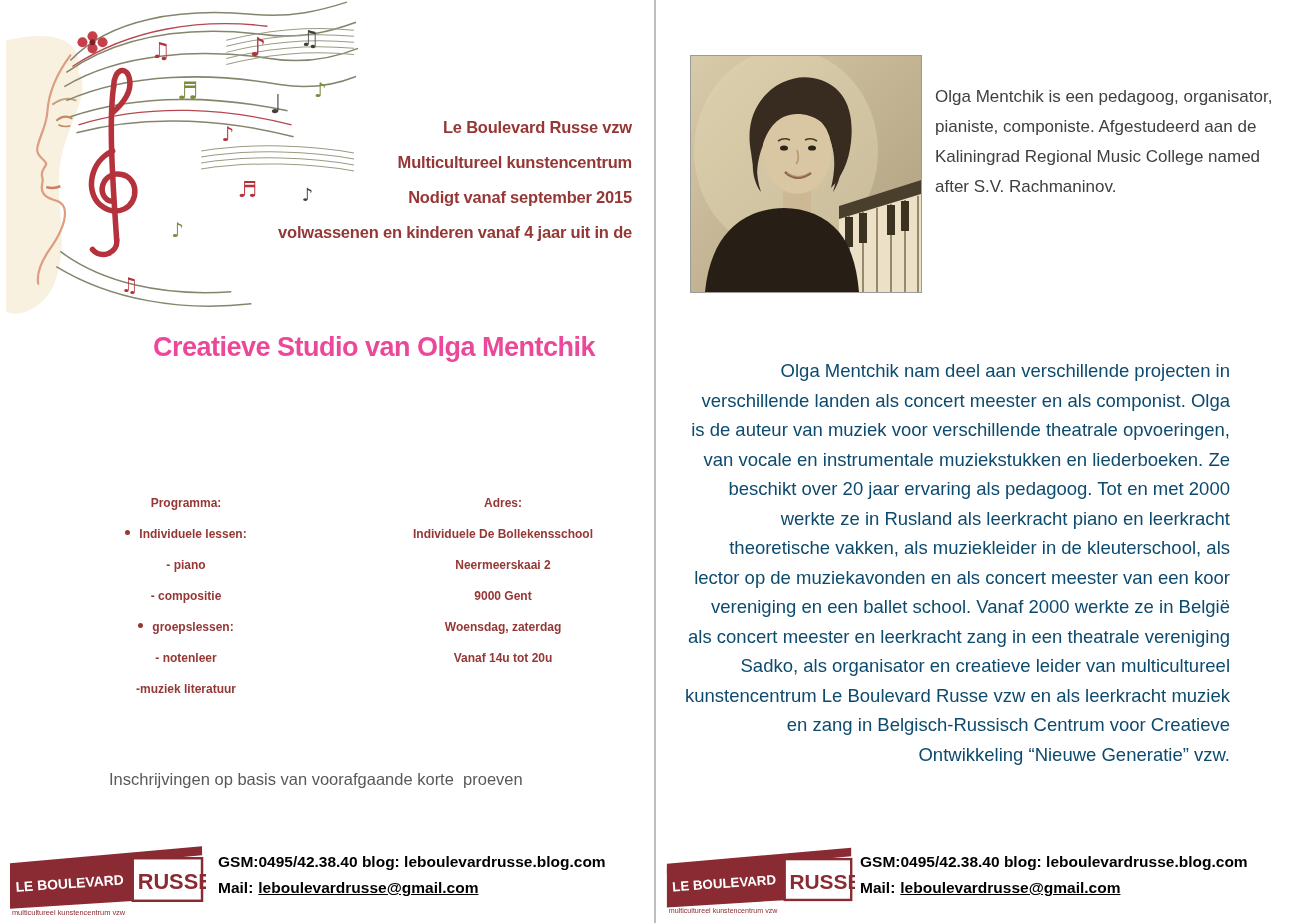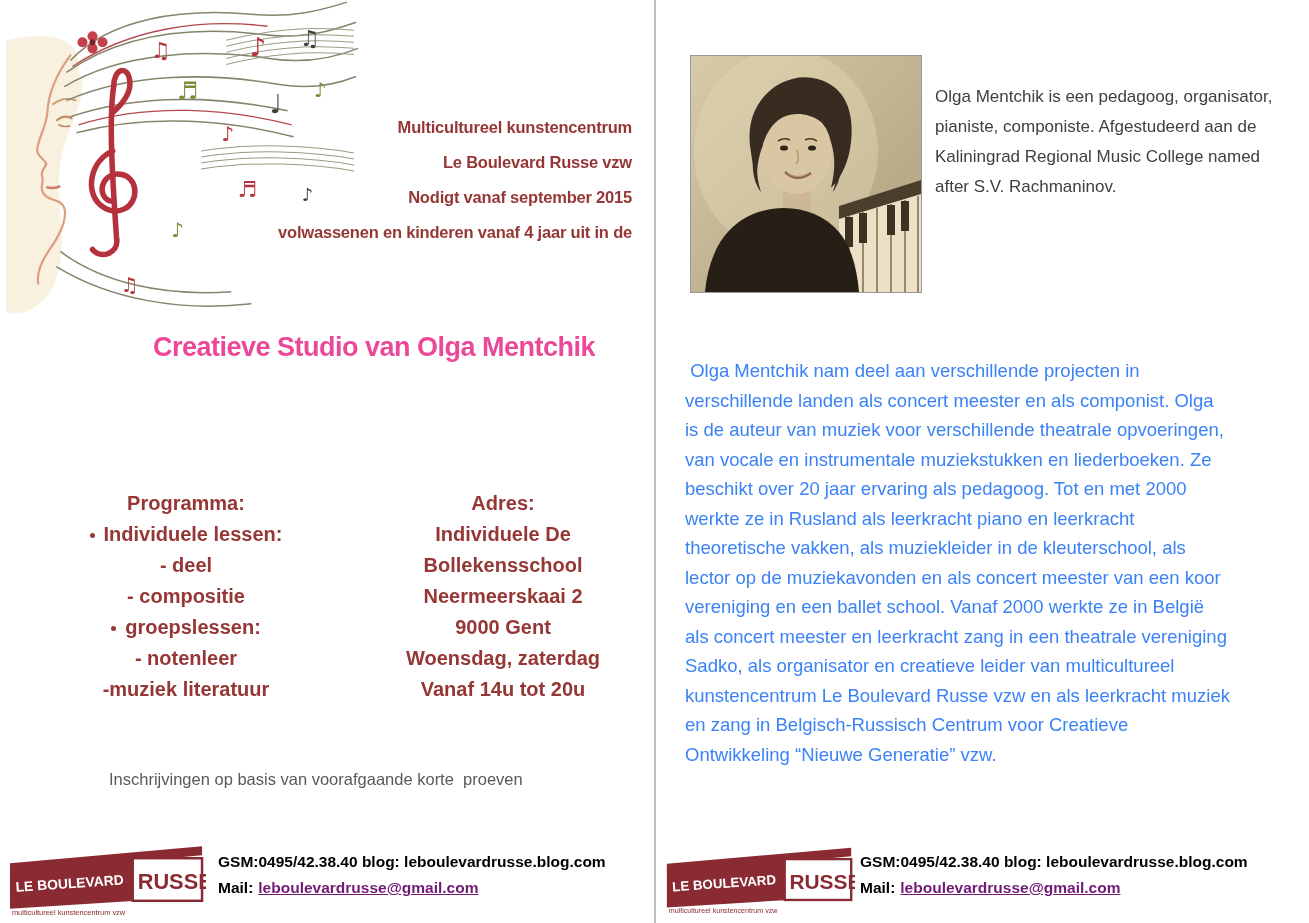--- a/index.html
+++ b/index.html
@@ -150,8 +150,8 @@
     </svg>
 
     <div class="intro">
+      <div class="intro-line">Le Boulevard Russe vzw</div>
       <div class="intro-line">Multicultureel kunstencentrum</div>
-      <div class="intro-line">Le Boulevard Russe vzw</div>
       <div class="intro-line">Nodigt vanaf september 2015</div>
       <div class="intro-line">volwassenen en kinderen vanaf 4 jaar uit in de</div>
     </div>

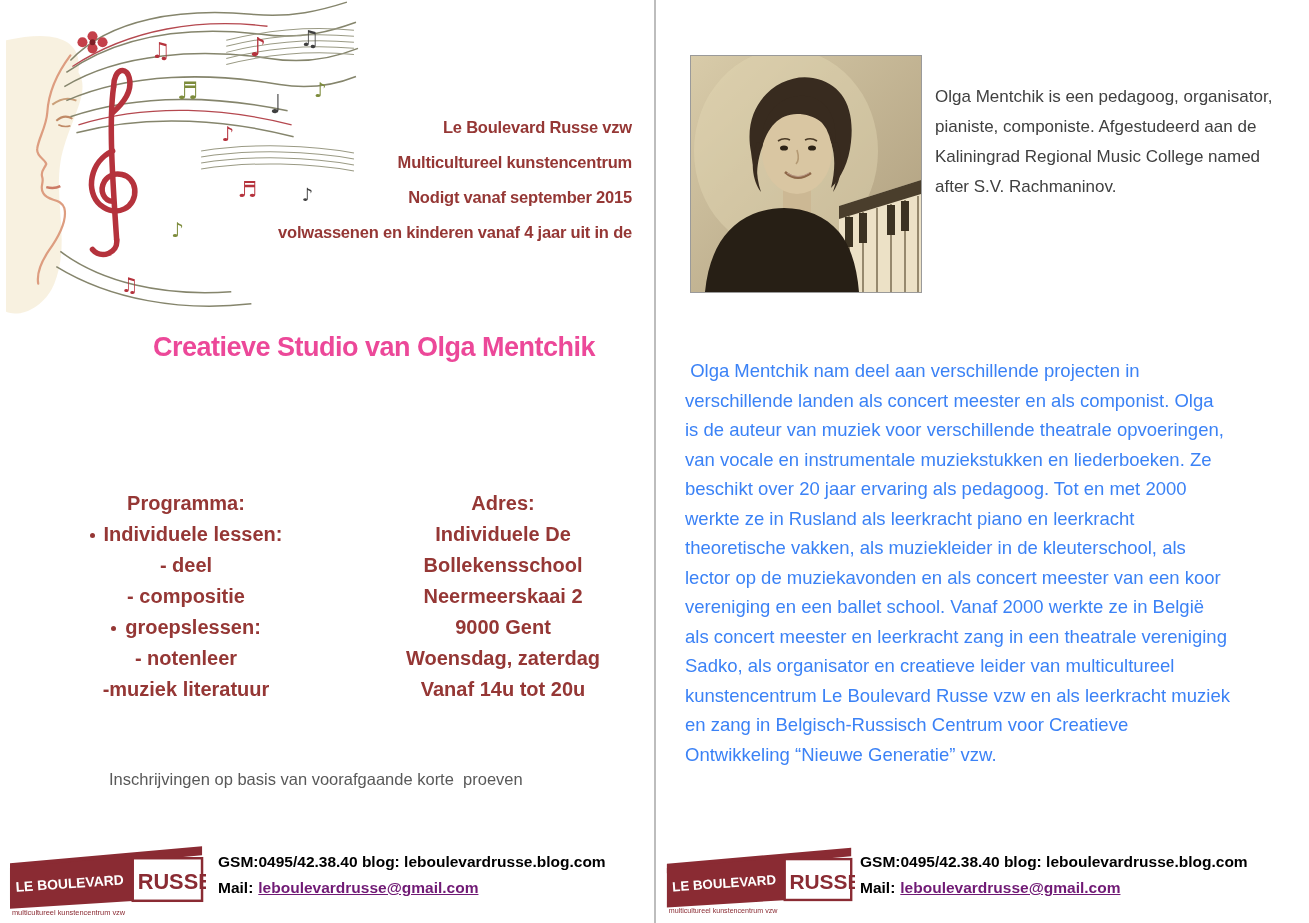--- a/index.html
+++ b/index.html
@@ -71,7 +71,7 @@
   }
   .bio-body {
     position: absolute; left: 49px; top: 356px; width: 545px; margin: 0;
-    font-size: 18.5px; color: #3b82f6; line-height: 29.5px; white-space: pre-wrap;
+    font-size: 18.5px; color: #0c4a6e; line-height: 29.5px; white-space: pre-wrap; text-align: right;
   }
 </style>
 </head>

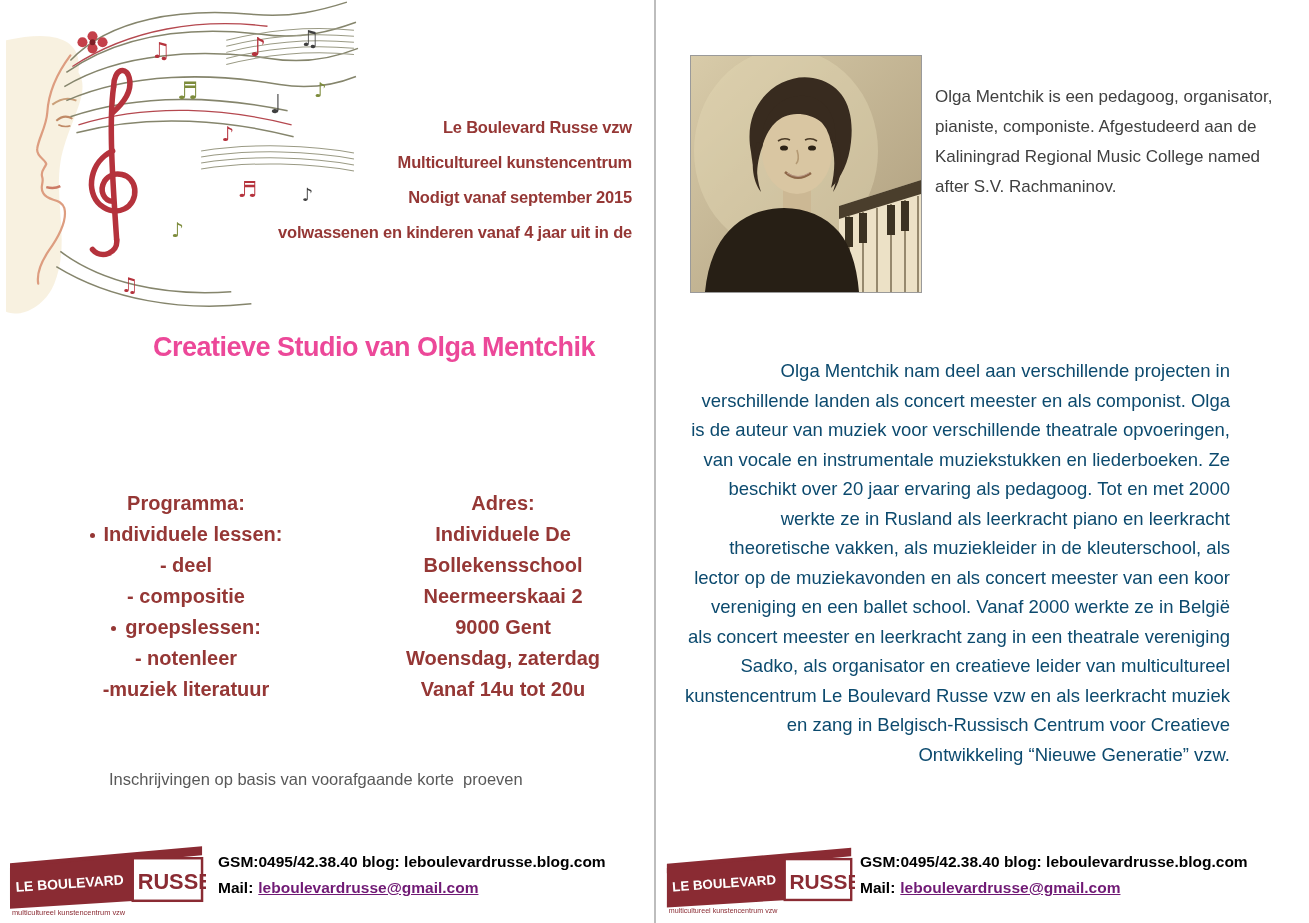--- a/index.html
+++ b/index.html
@@ -35,7 +35,7 @@
   }
 
   .col { position: absolute; top: 488px; text-align: center; color: #953735;
-         font-weight: bold; font-size: 20px; line-height: 31px; }
+         font-weight: bold; font-size: 12px; line-height: 31px; }
   .col-program { left: 55px;  width: 262px; }
   .col-address { left: 377px; width: 252px; }
   .prog-item.bulleted::before {

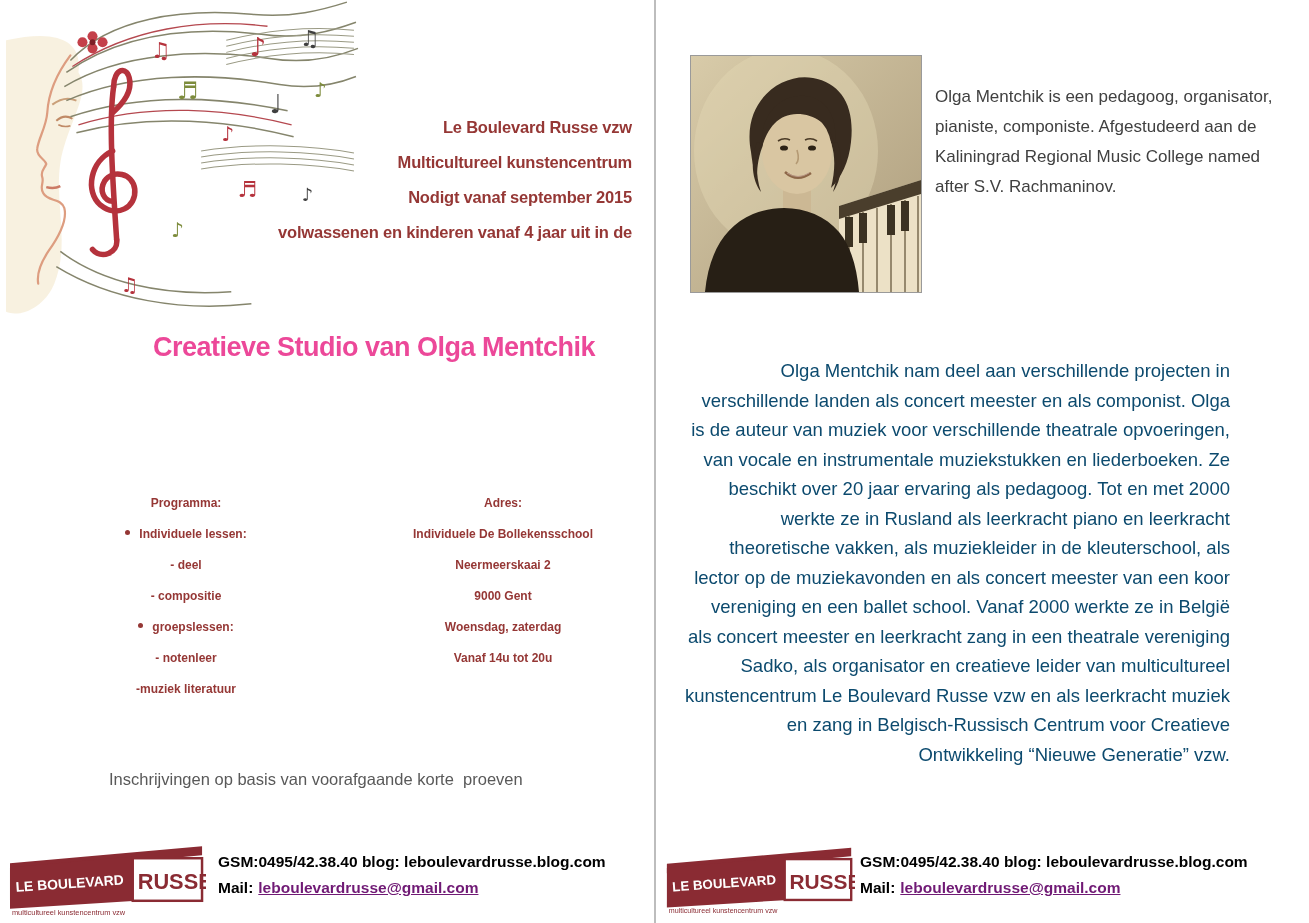--- a/index.html
+++ b/index.html
@@ -161,7 +161,7 @@
     <div class="col col-program">
       <div class="col-heading">Programma:</div>
       <div class="prog-item bulleted">Individuele lessen:</div>
-      <div class="prog-item">- deel</div>
+      <div class="prog-item">- piano</div>
       <div class="prog-item">- compositie</div>
       <div class="prog-item bulleted">groepslessen:</div>
       <div class="prog-item">- notenleer</div>

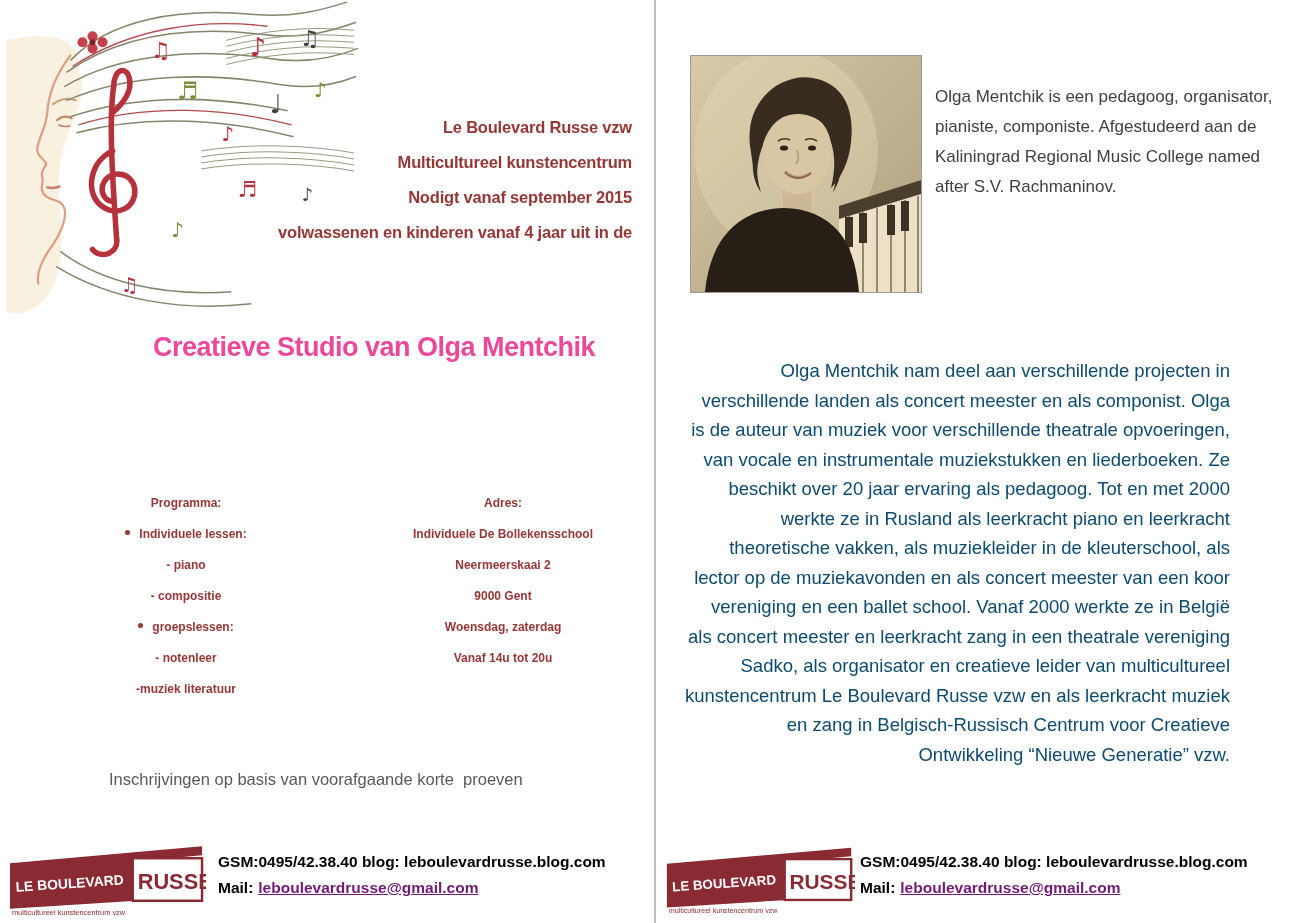--- a/index.html
+++ b/index.html
@@ -58,7 +58,7 @@
   }
   .contact-left  { left: 218px; }
   .contact-right { left: 224px; }
-  .mail-link { color: #701a75; text-decoration: underline; margin-left: 5px; cursor: pointer; }
+  .mail-link { color: #000000; text-decoration: underline; margin-left: 5px; cursor: pointer; }
 
   
   .photo {

